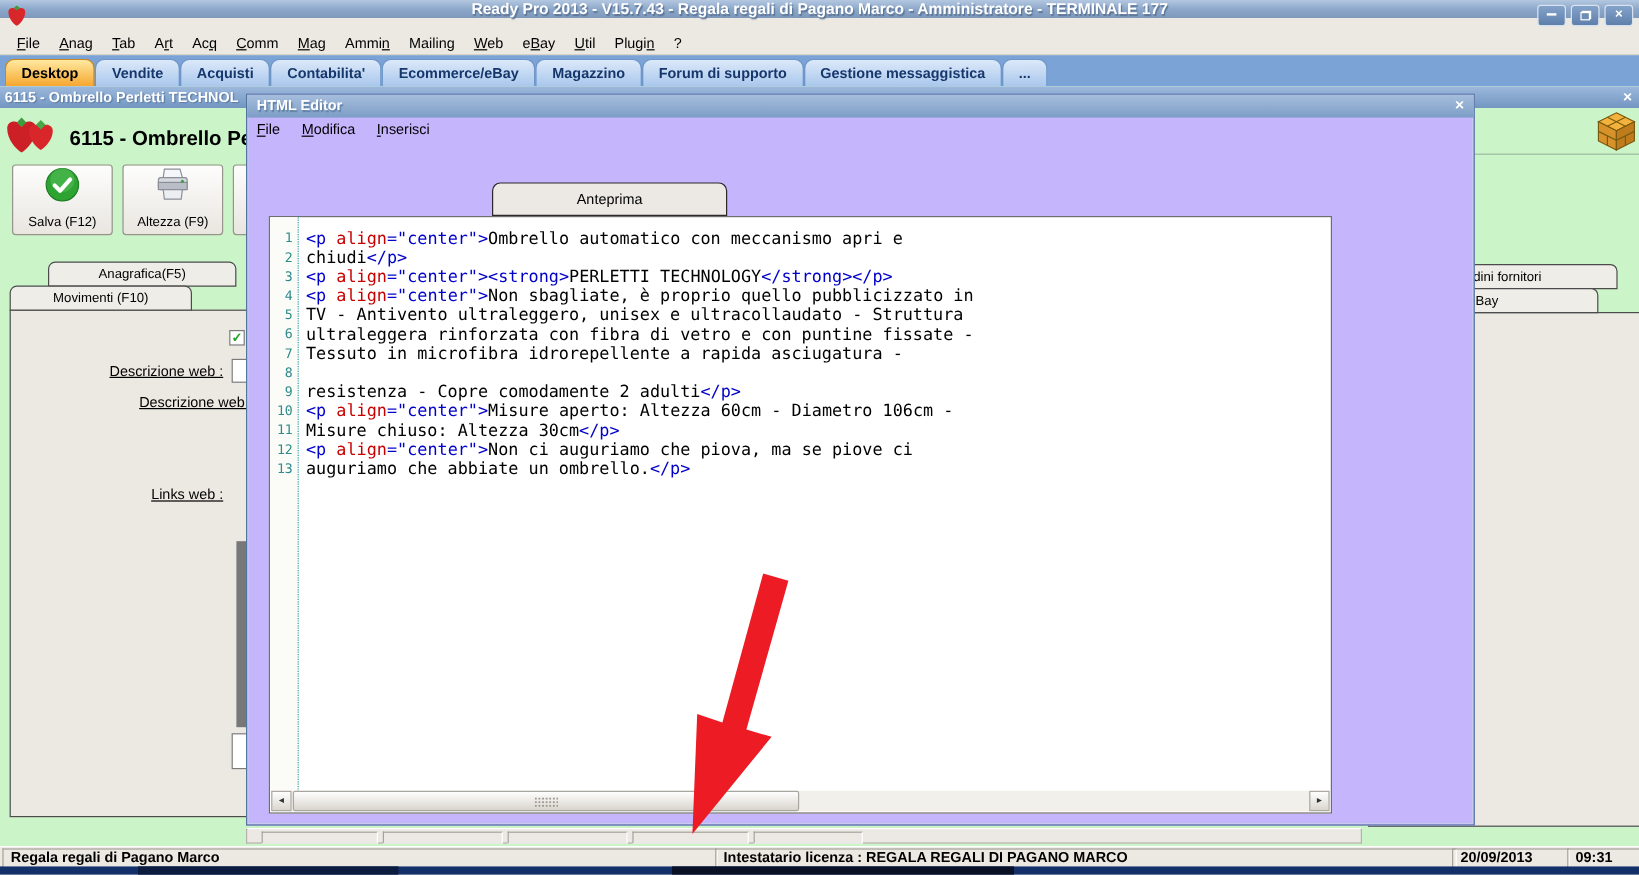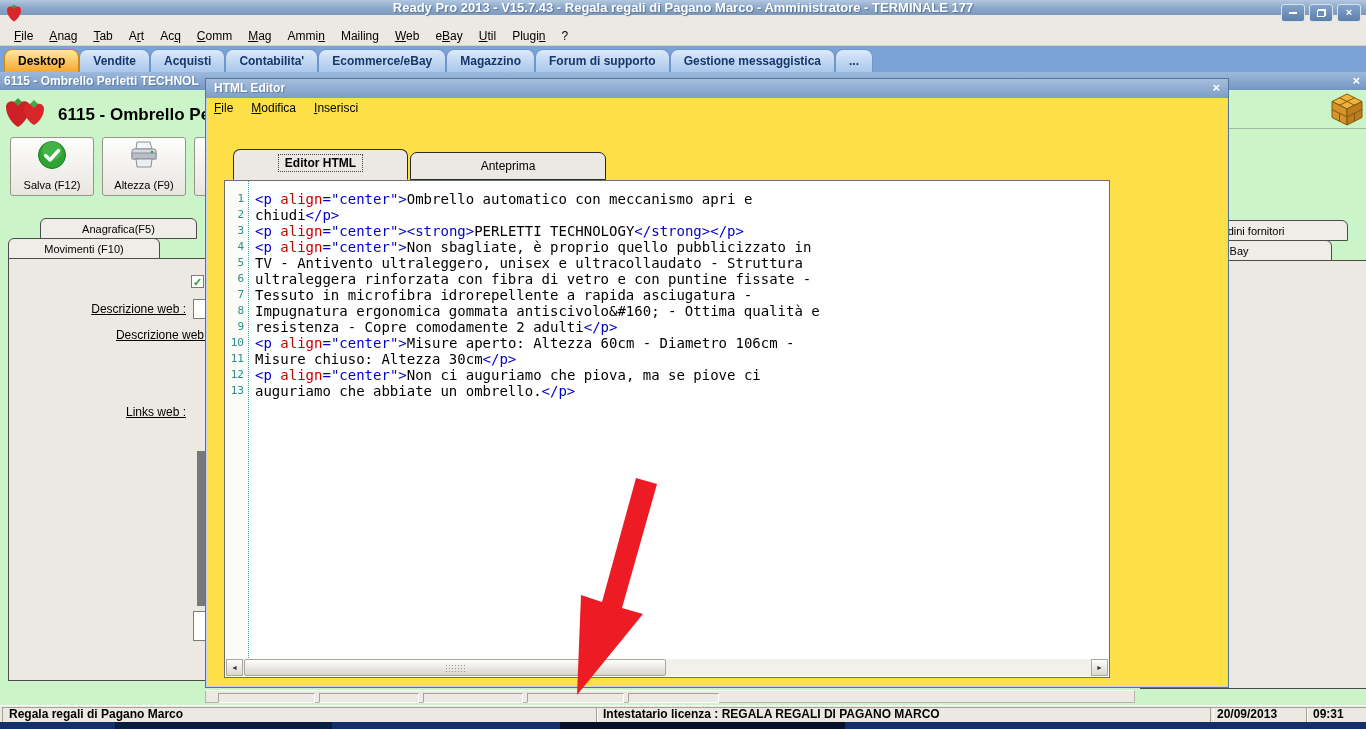--- a/index.html
+++ b/index.html
@@ -66,7 +66,7 @@
   .right-hline{position:absolute;left:0;top:38px;width:100%;border-top:1px solid #9fb8a0;}
 
   
-  .dialog{position:absolute;left:205px;top:6px;width:1024px;height:610px;background:#fde047;
+  .dialog{position:absolute;left:205px;top:6px;width:1024px;height:610px;background:#c4b5fd;
     border:1px solid #52749e;box-shadow:inset 0 0 0 1px #c8d4e4;box-sizing:border-box;z-index:2;}
   .dlg-titlebar{position:relative;height:19px;background:linear-gradient(#a6bedd,#7d9dc6);}
   .dlg-title{color:#fff;font-weight:bold;font-size:12px;line-height:19px;padding-left:8px;

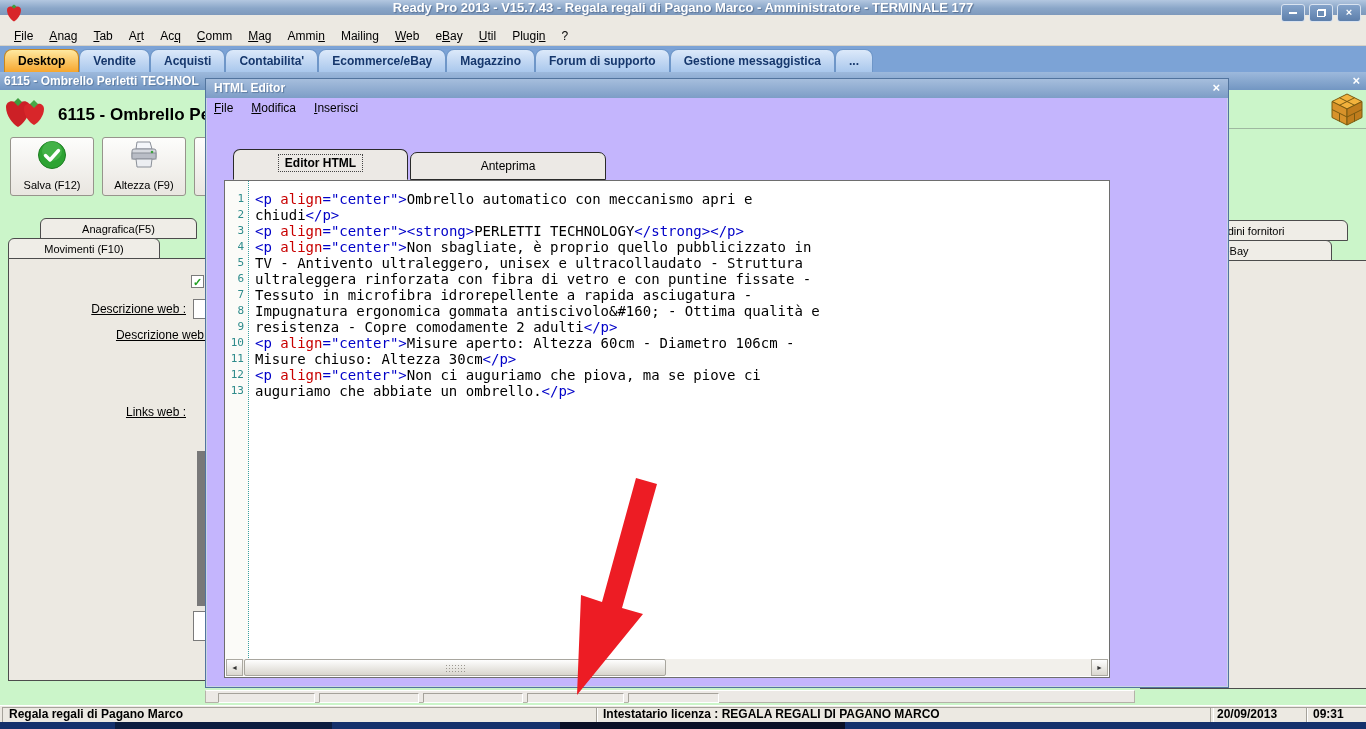--- a/index.html
+++ b/index.html
@@ -249,9 +249,6 @@
           <span class="menu-item"><u>I</u>nserisci</span>
         </div>
 
-      <div class="dlg-tab active" style="left:27px;top:70px;width:175px;">
-        <span class="tab-label-inner">Editor HTML</span>
-      </div>
       <div class="dlg-tab" style="left:204px;top:73px;width:196px;">
         <span>Anteprima</span>
       </div>

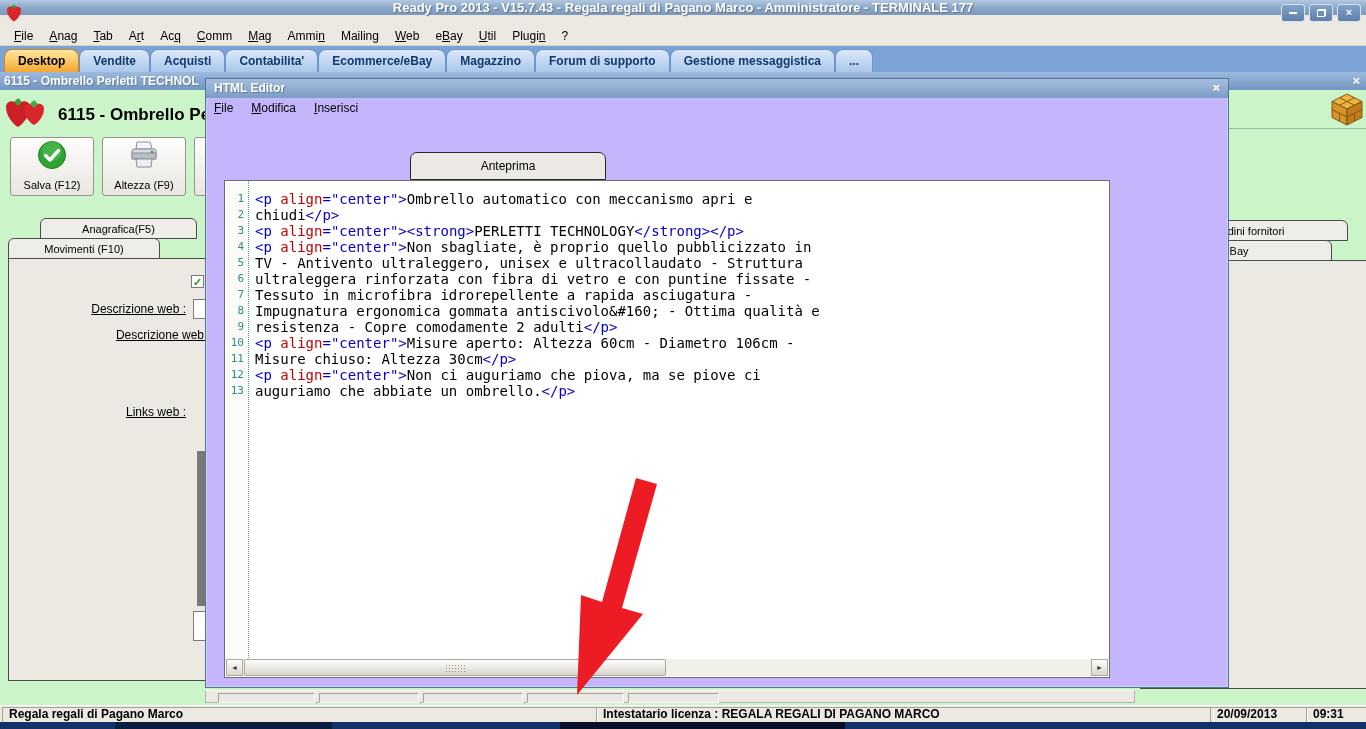--- a/index.html
+++ b/index.html
@@ -263,7 +263,7 @@
             <div class="code-row"><span class="line-no">5</span><span class="code-text">TV - Antivento ultraleggero, unisex e ultracollaudato - Struttura</span></div>
             <div class="code-row"><span class="line-no">6</span><span class="code-text">ultraleggera rinforzata con fibra di vetro e con puntine fissate -</span></div>
             <div class="code-row"><span class="line-no">7</span><span class="code-text">Tessuto in microfibra idrorepellente a rapida asciugatura -</span></div>
-            <div class="code-row"><span class="line-no">8</span><span class="code-text">Impugnatura ergonomica gommata antiscivolo&amp;#160; - Ottima qualità e</span></div>
+            <div class="code-row"><span class="line-no">8</span></div>
             <div class="code-row"><span class="line-no">9</span><span class="code-text">resistenza - Copre comodamente 2 adulti<span class="tag">&lt;/p&gt;</span></span></div>
             <div class="code-row"><span class="line-no">10</span><span class="code-text"><span class="tag">&lt;p <span class="attr">align</span>="center"&gt;</span>Misure aperto: Altezza 60cm - Diametro 106cm -</span></div>
             <div class="code-row"><span class="line-no">11</span><span class="code-text">Misure chiuso: Altezza 30cm<span class="tag">&lt;/p&gt;</span></span></div>

